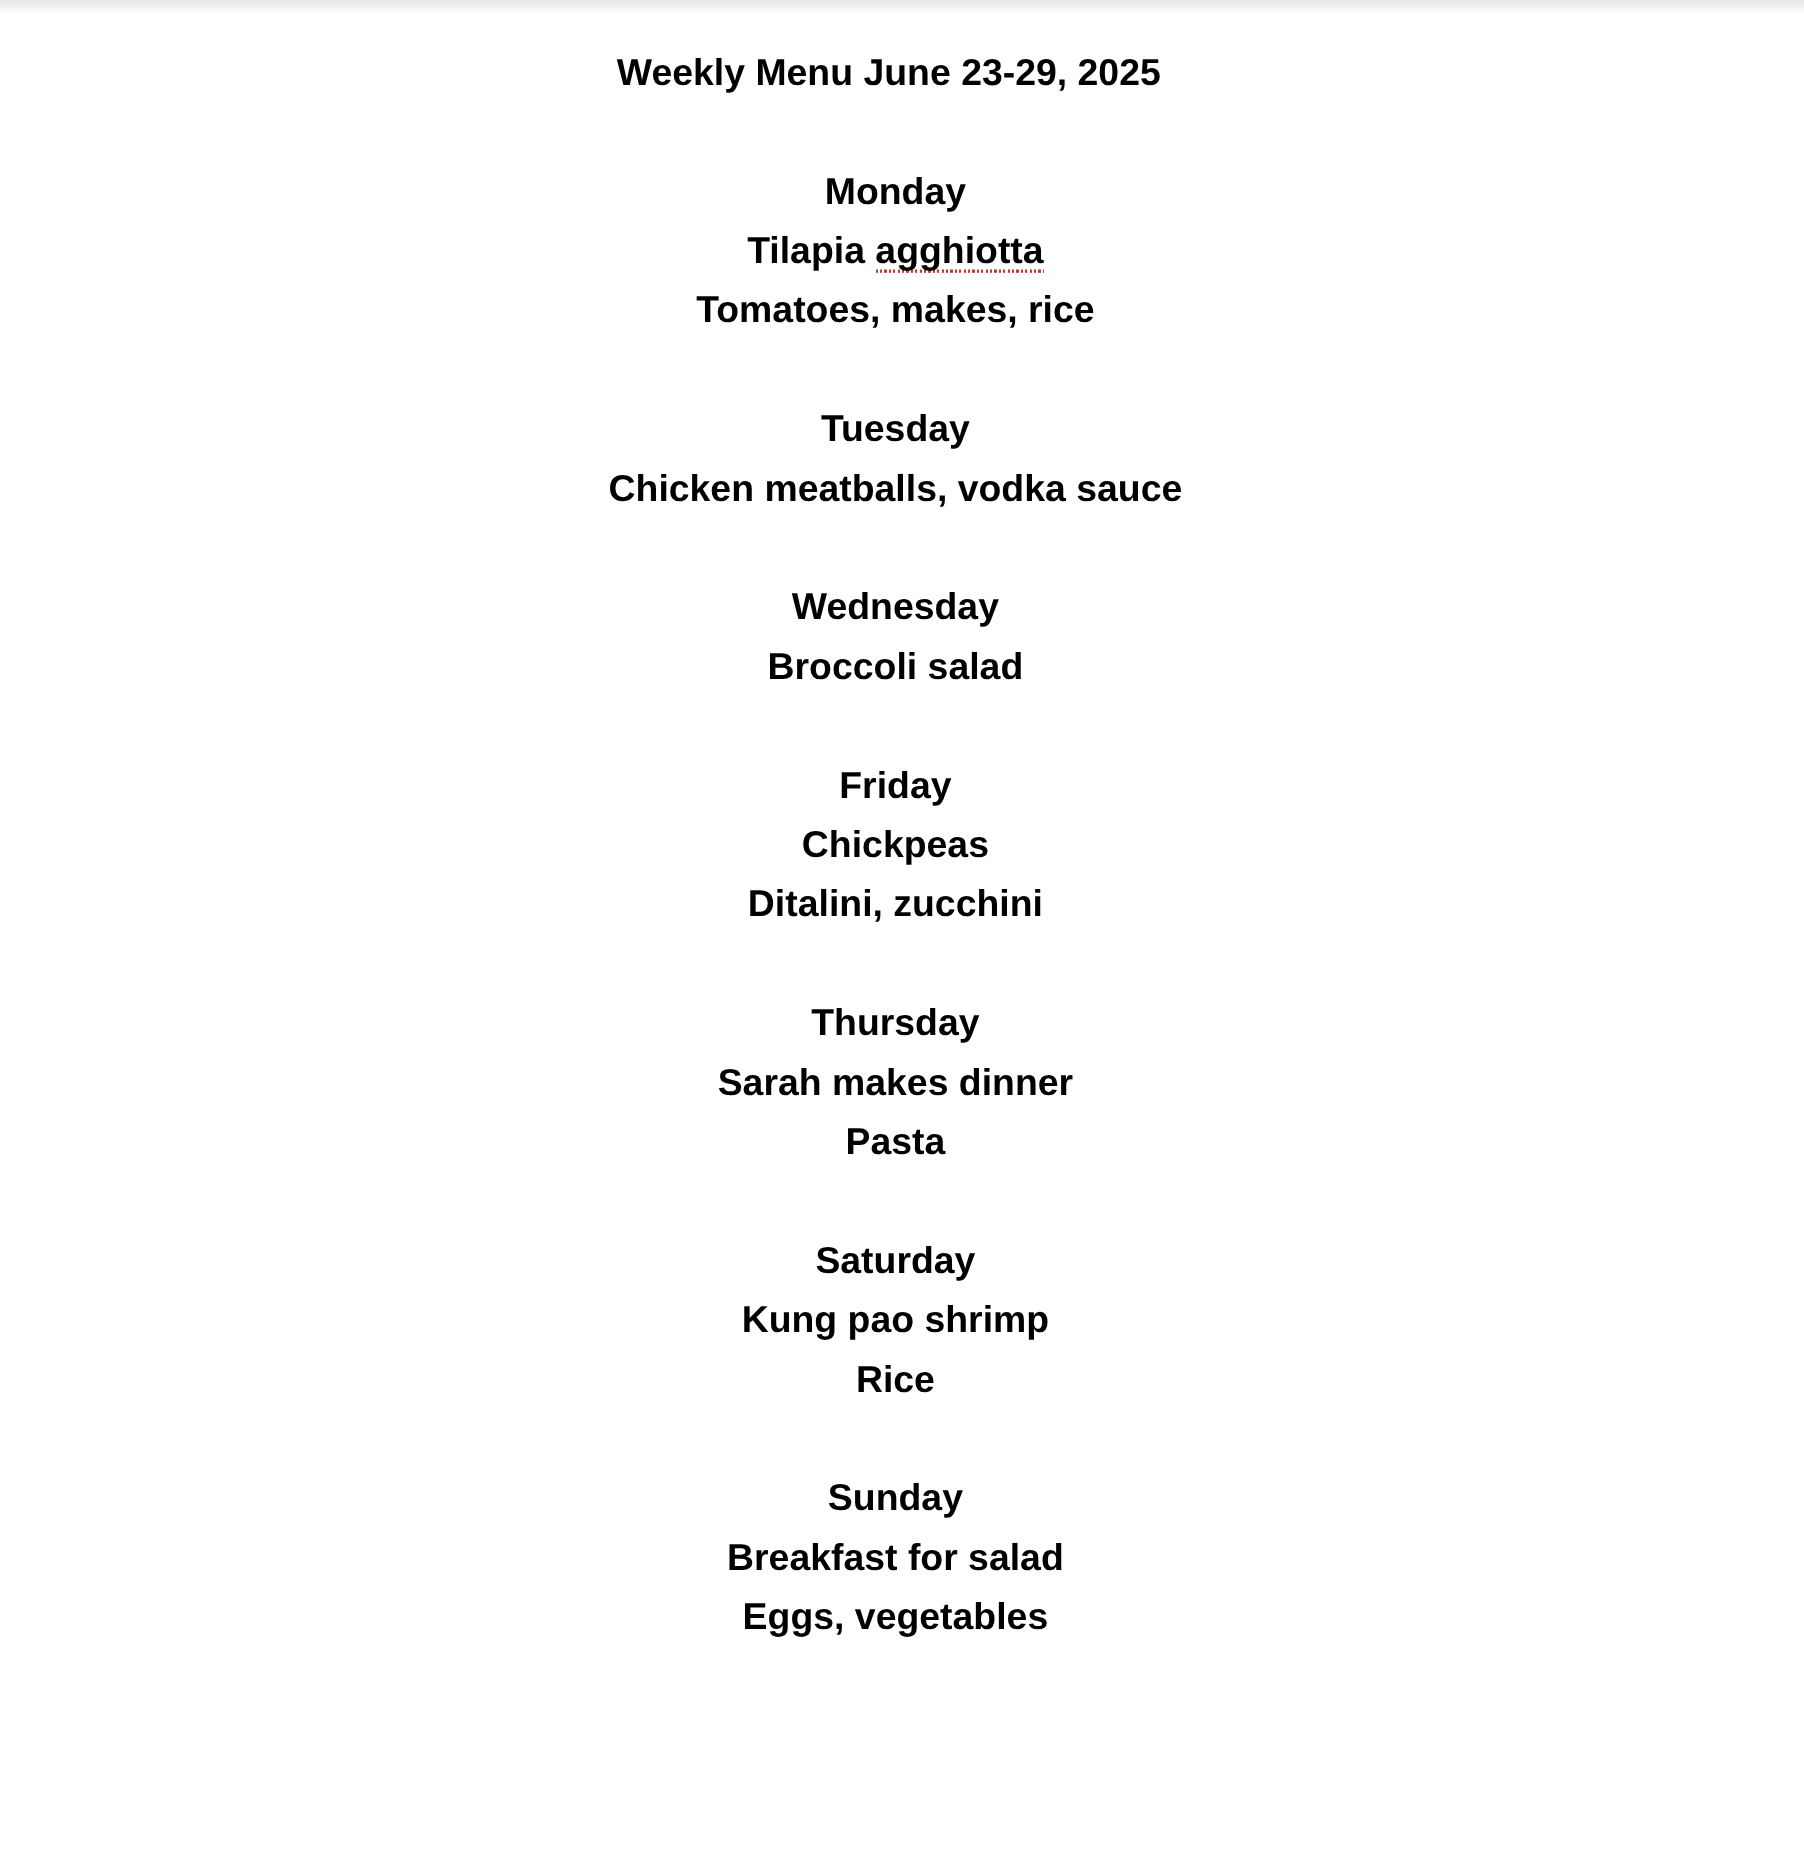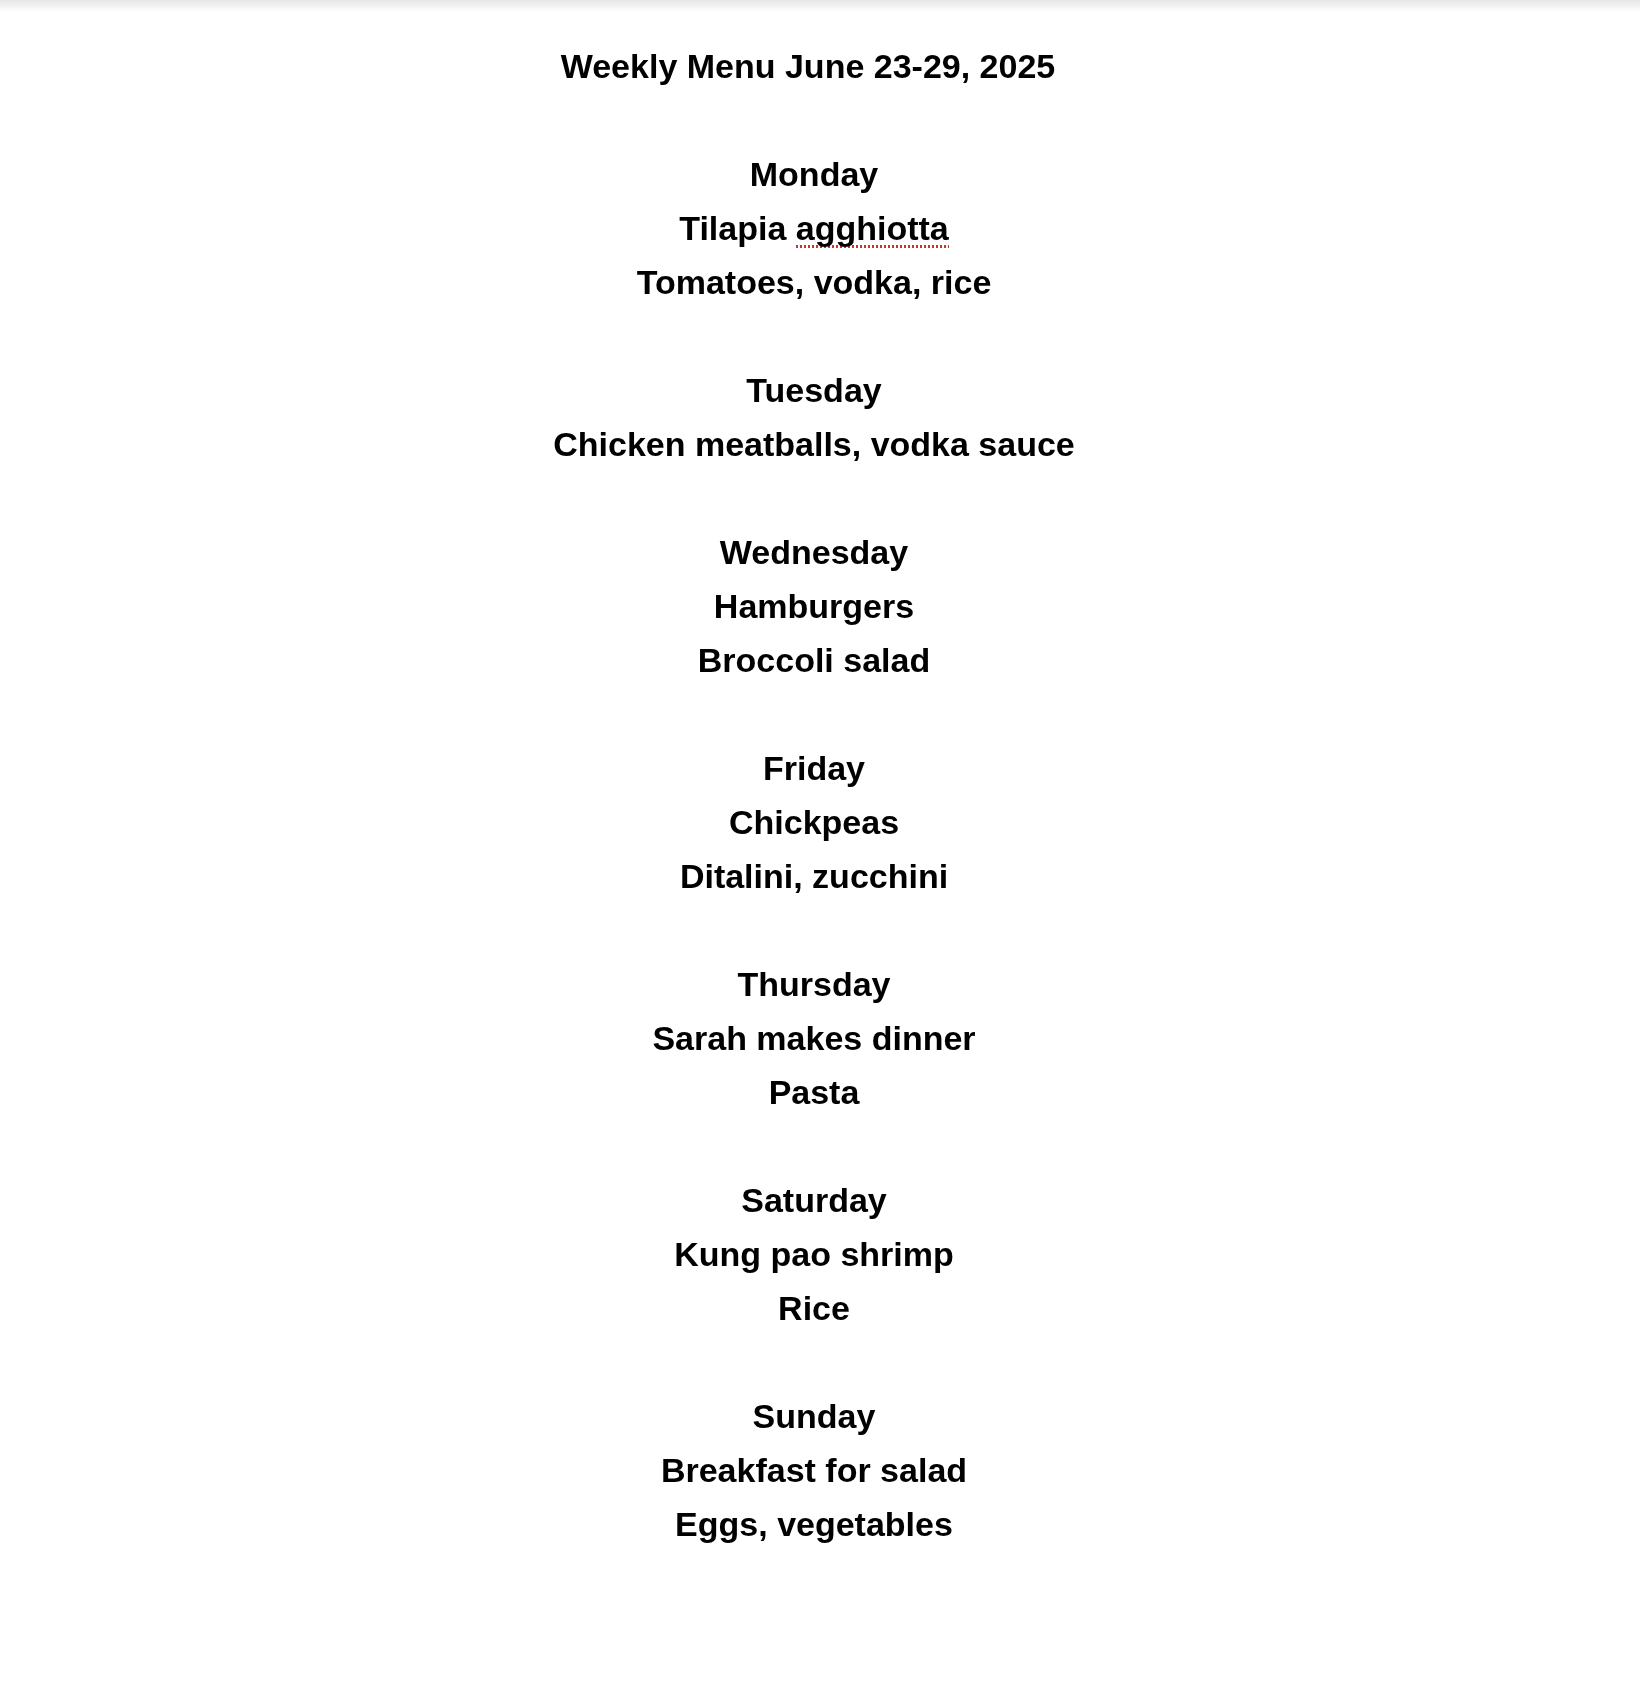--- a/index.html
+++ b/index.html
@@ -60,7 +60,7 @@
   <section class="day-section">
     <div class="line">Monday</div>
     <div class="line"><span>Tilapia </span><span class="misspelled">agghiotta</span></div>
-    <div class="line">Tomatoes, vodka, rice</div>
+    <div class="line">Tomatoes, makes, rice</div>
   </section>
 
   <section class="day-section">

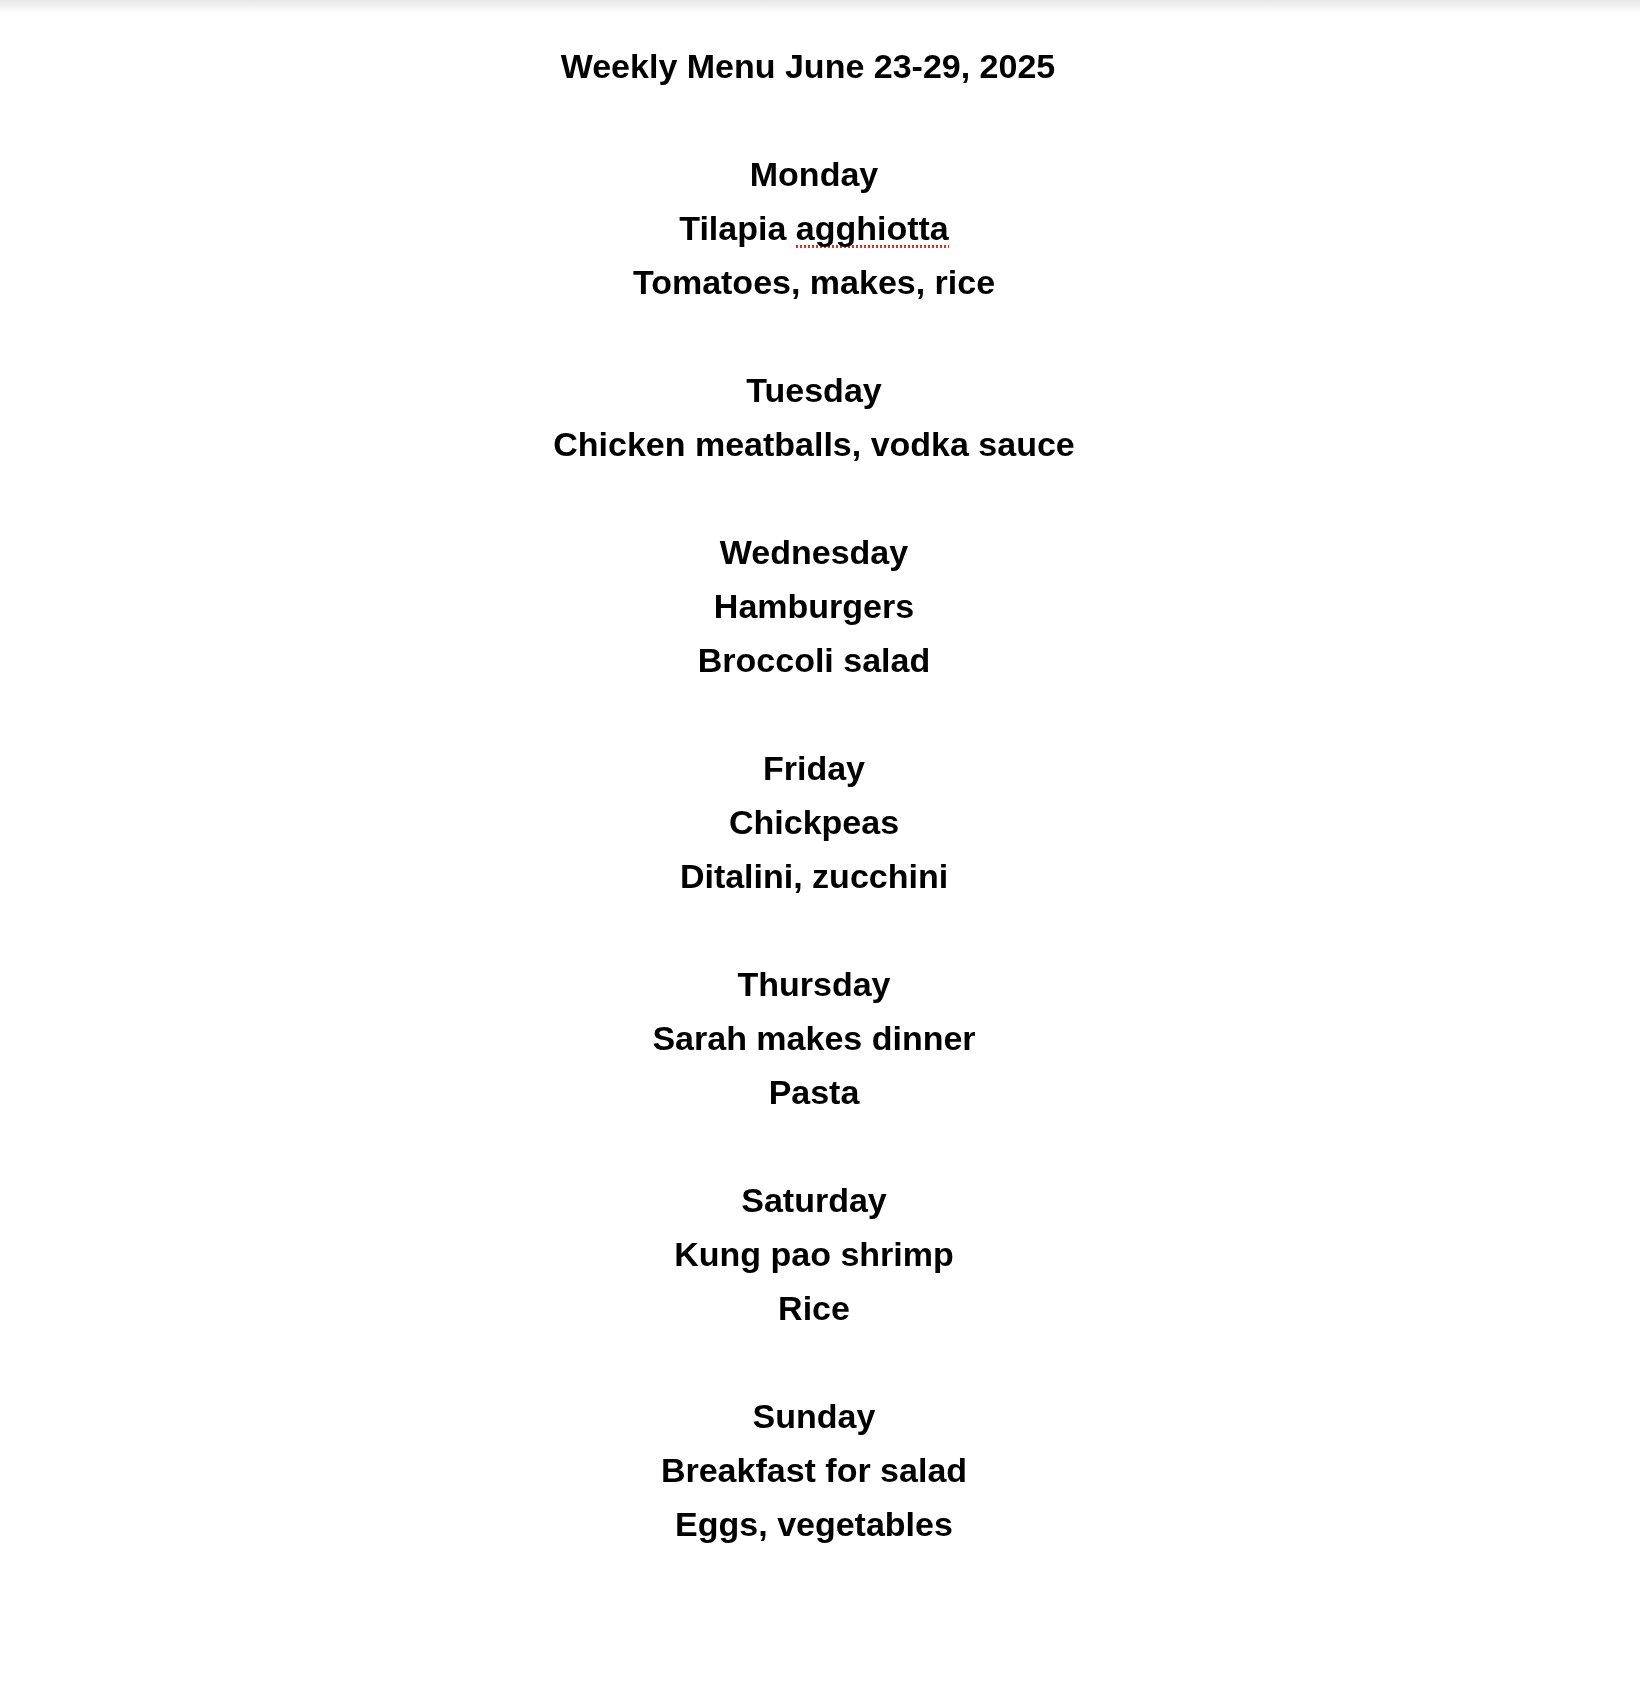--- a/index.html
+++ b/index.html
@@ -70,7 +70,6 @@
 
   <section class="day-section">
     <div class="line">Wednesday</div>
-    <div class="line">Hamburgers</div>
     <div class="line">Broccoli salad</div>
   </section>
 

